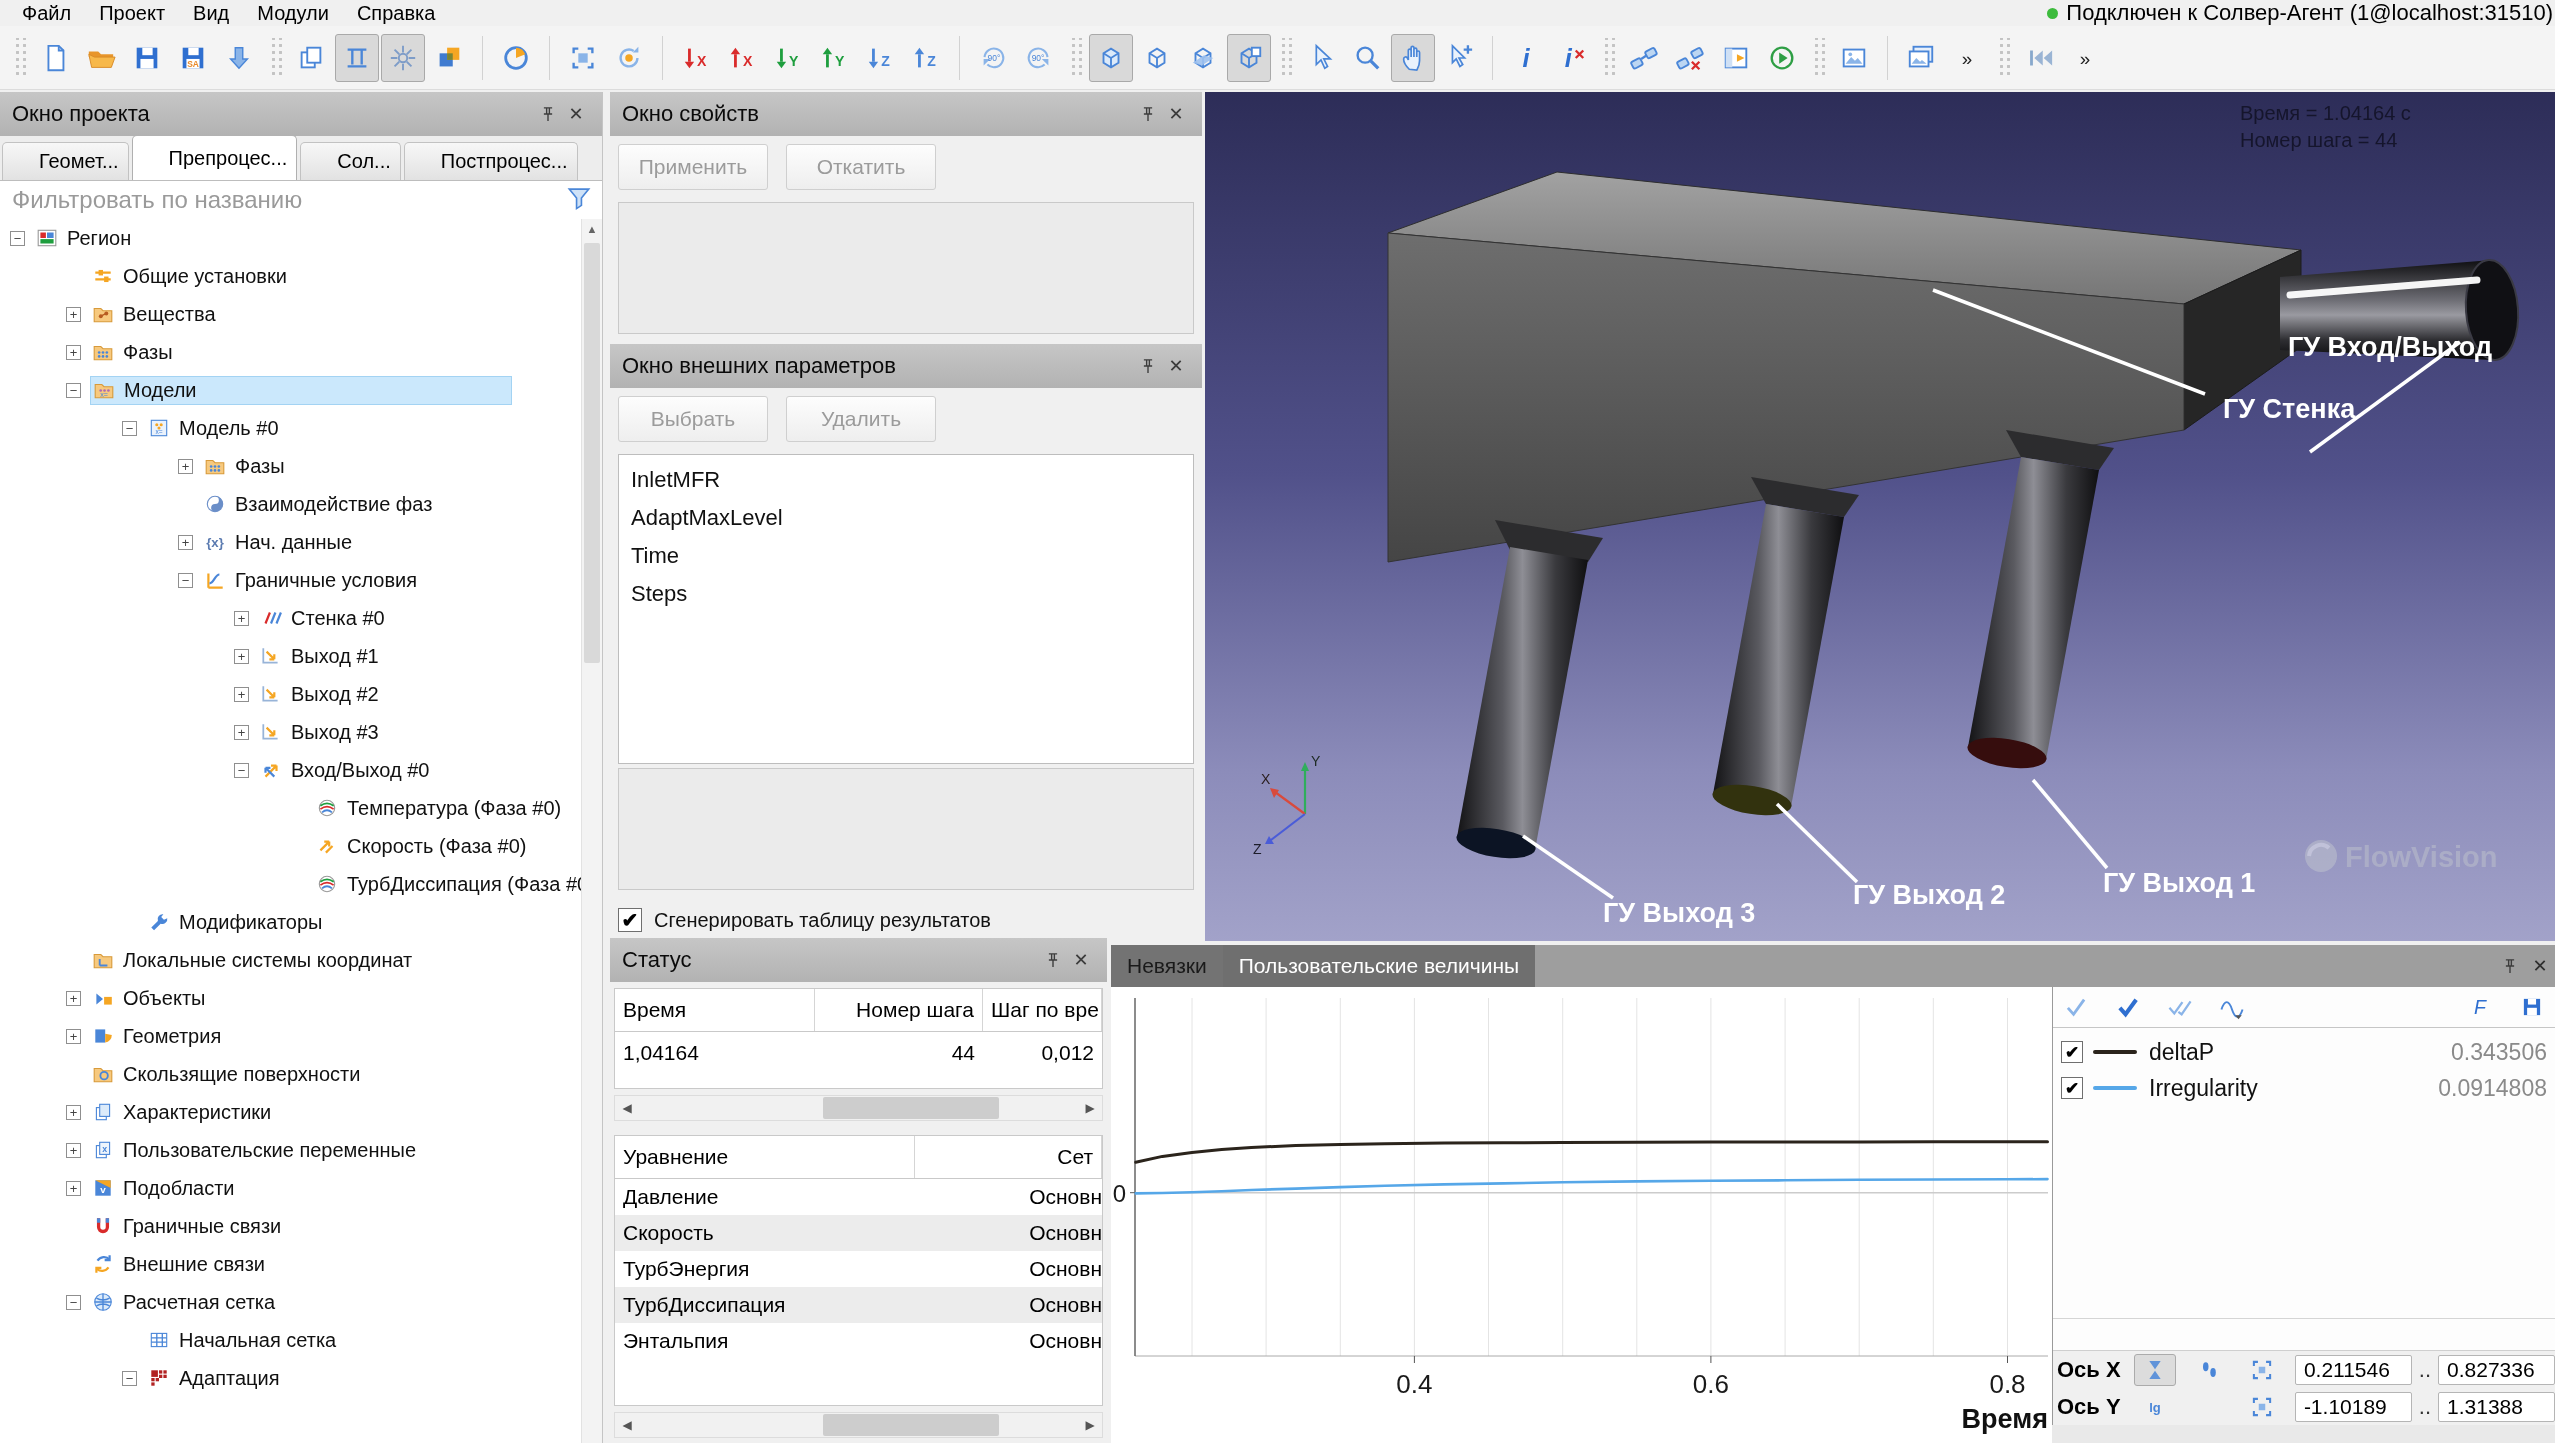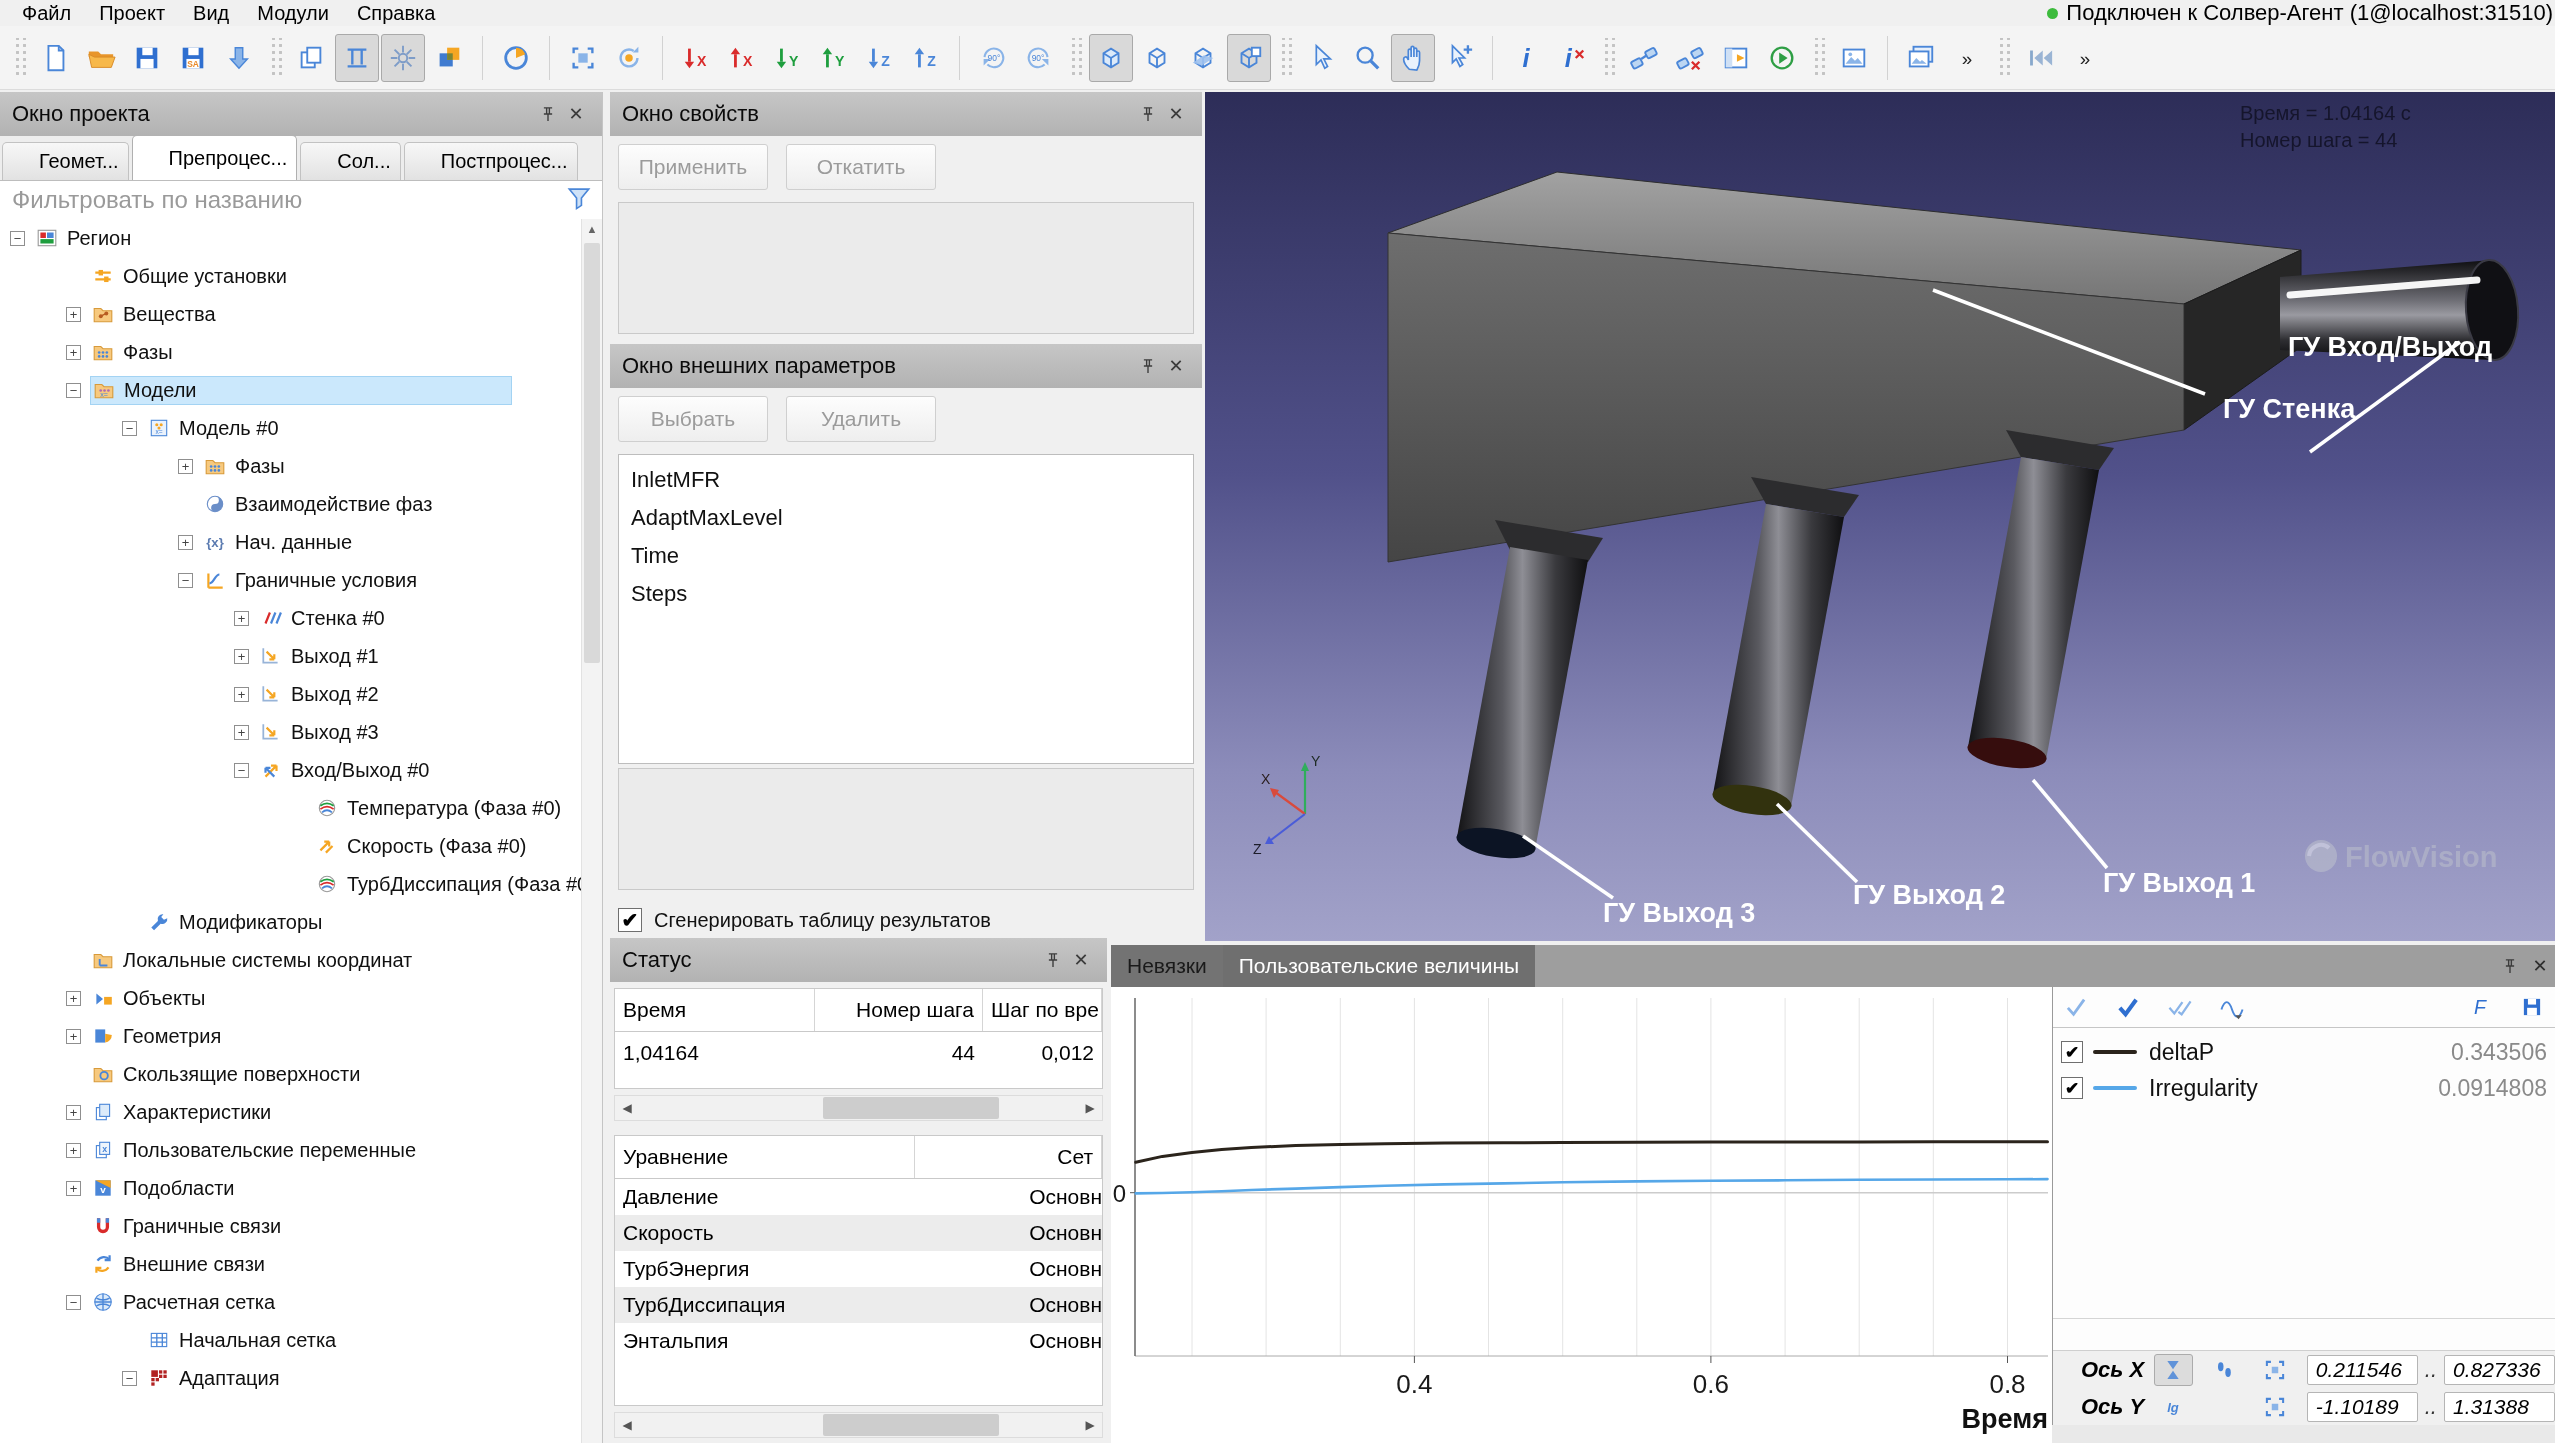--- a/index.html
+++ b/index.html
@@ -76,7 +76,7 @@
   .legrow .sw{width:44px;height:4px;border-radius:2px;margin:0 12px 0 10px;flex:none;}
   .legrow .lval{margin-left:auto;color:#8a8a8a;white-space:nowrap;}
   #axrows{position:absolute;left:0;right:0;bottom:18px;background:#f0f0f0;border-top:1px solid #cfcfcf;}
-  .axrow{display:flex;align-items:center;height:37px;font-size:22px;color:#000;padding-left:28px;font-style:italic;}
+  .axrow{display:flex;align-items:center;height:37px;font-size:22px;color:#000;padding-left:4px;}
   .axrow .axlab{font-weight:bold;width:78px;}
   .axbtn{width:42px;height:32px;display:flex;align-items:center;justify-content:center;border-radius:3px;margin-right:12px;}
   .axbtn.pressed{background:#dcdcdc;border:1px solid #ababab;box-sizing:border-box;}

